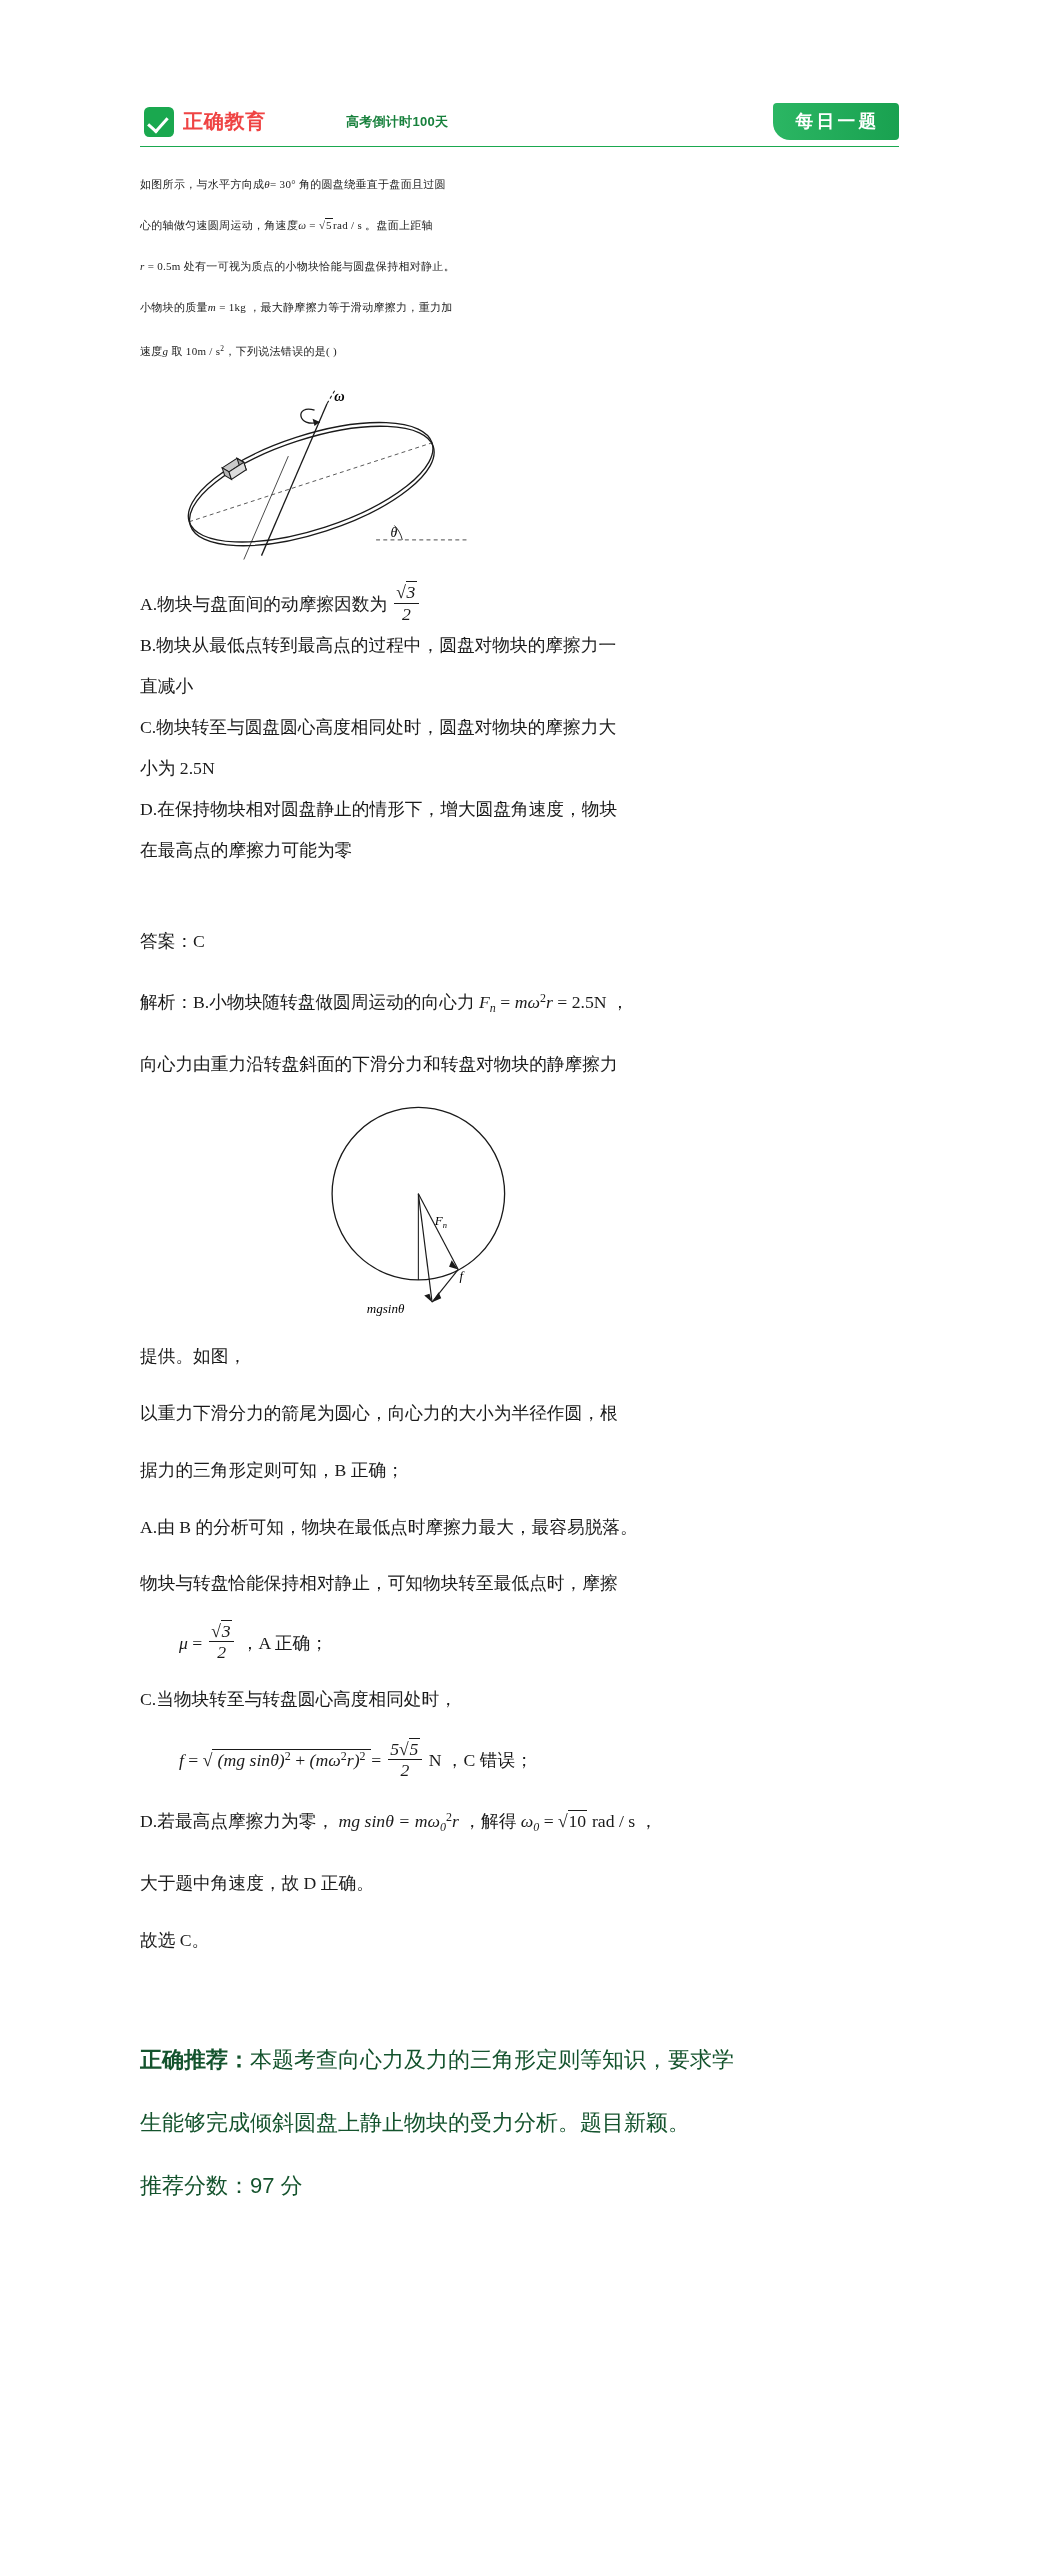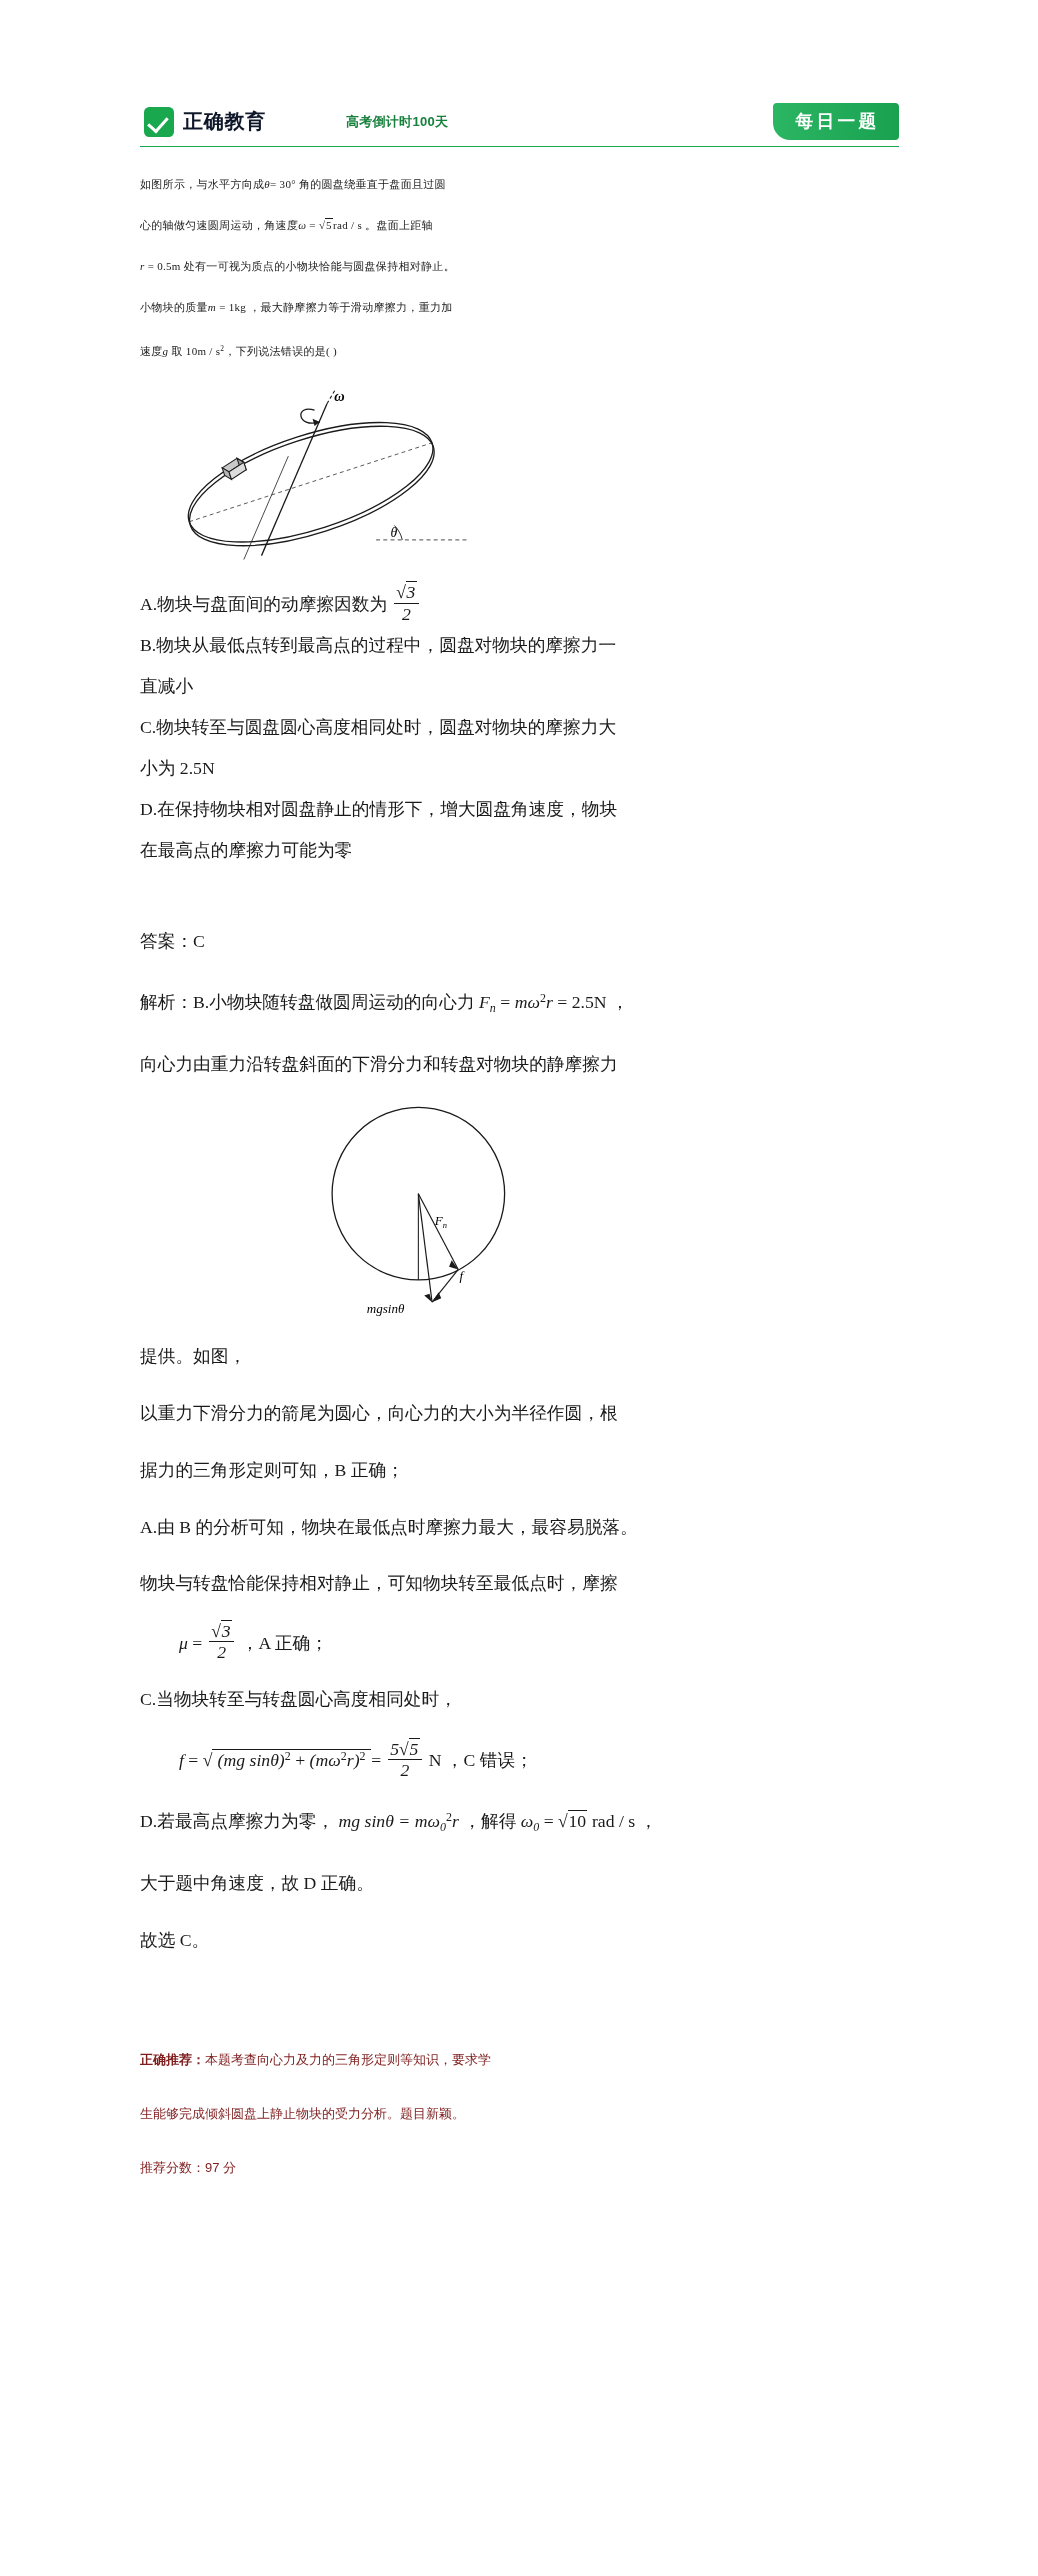--- a/index.html
+++ b/index.html
@@ -61,7 +61,7 @@
     font-family: "Liberation Sans", sans-serif;
     font-size: 20px;
     font-weight: bold;
-    color: #0f172a;
+    color: #ef4444;
     letter-spacing: 0.7px;
   }
   .countdown {

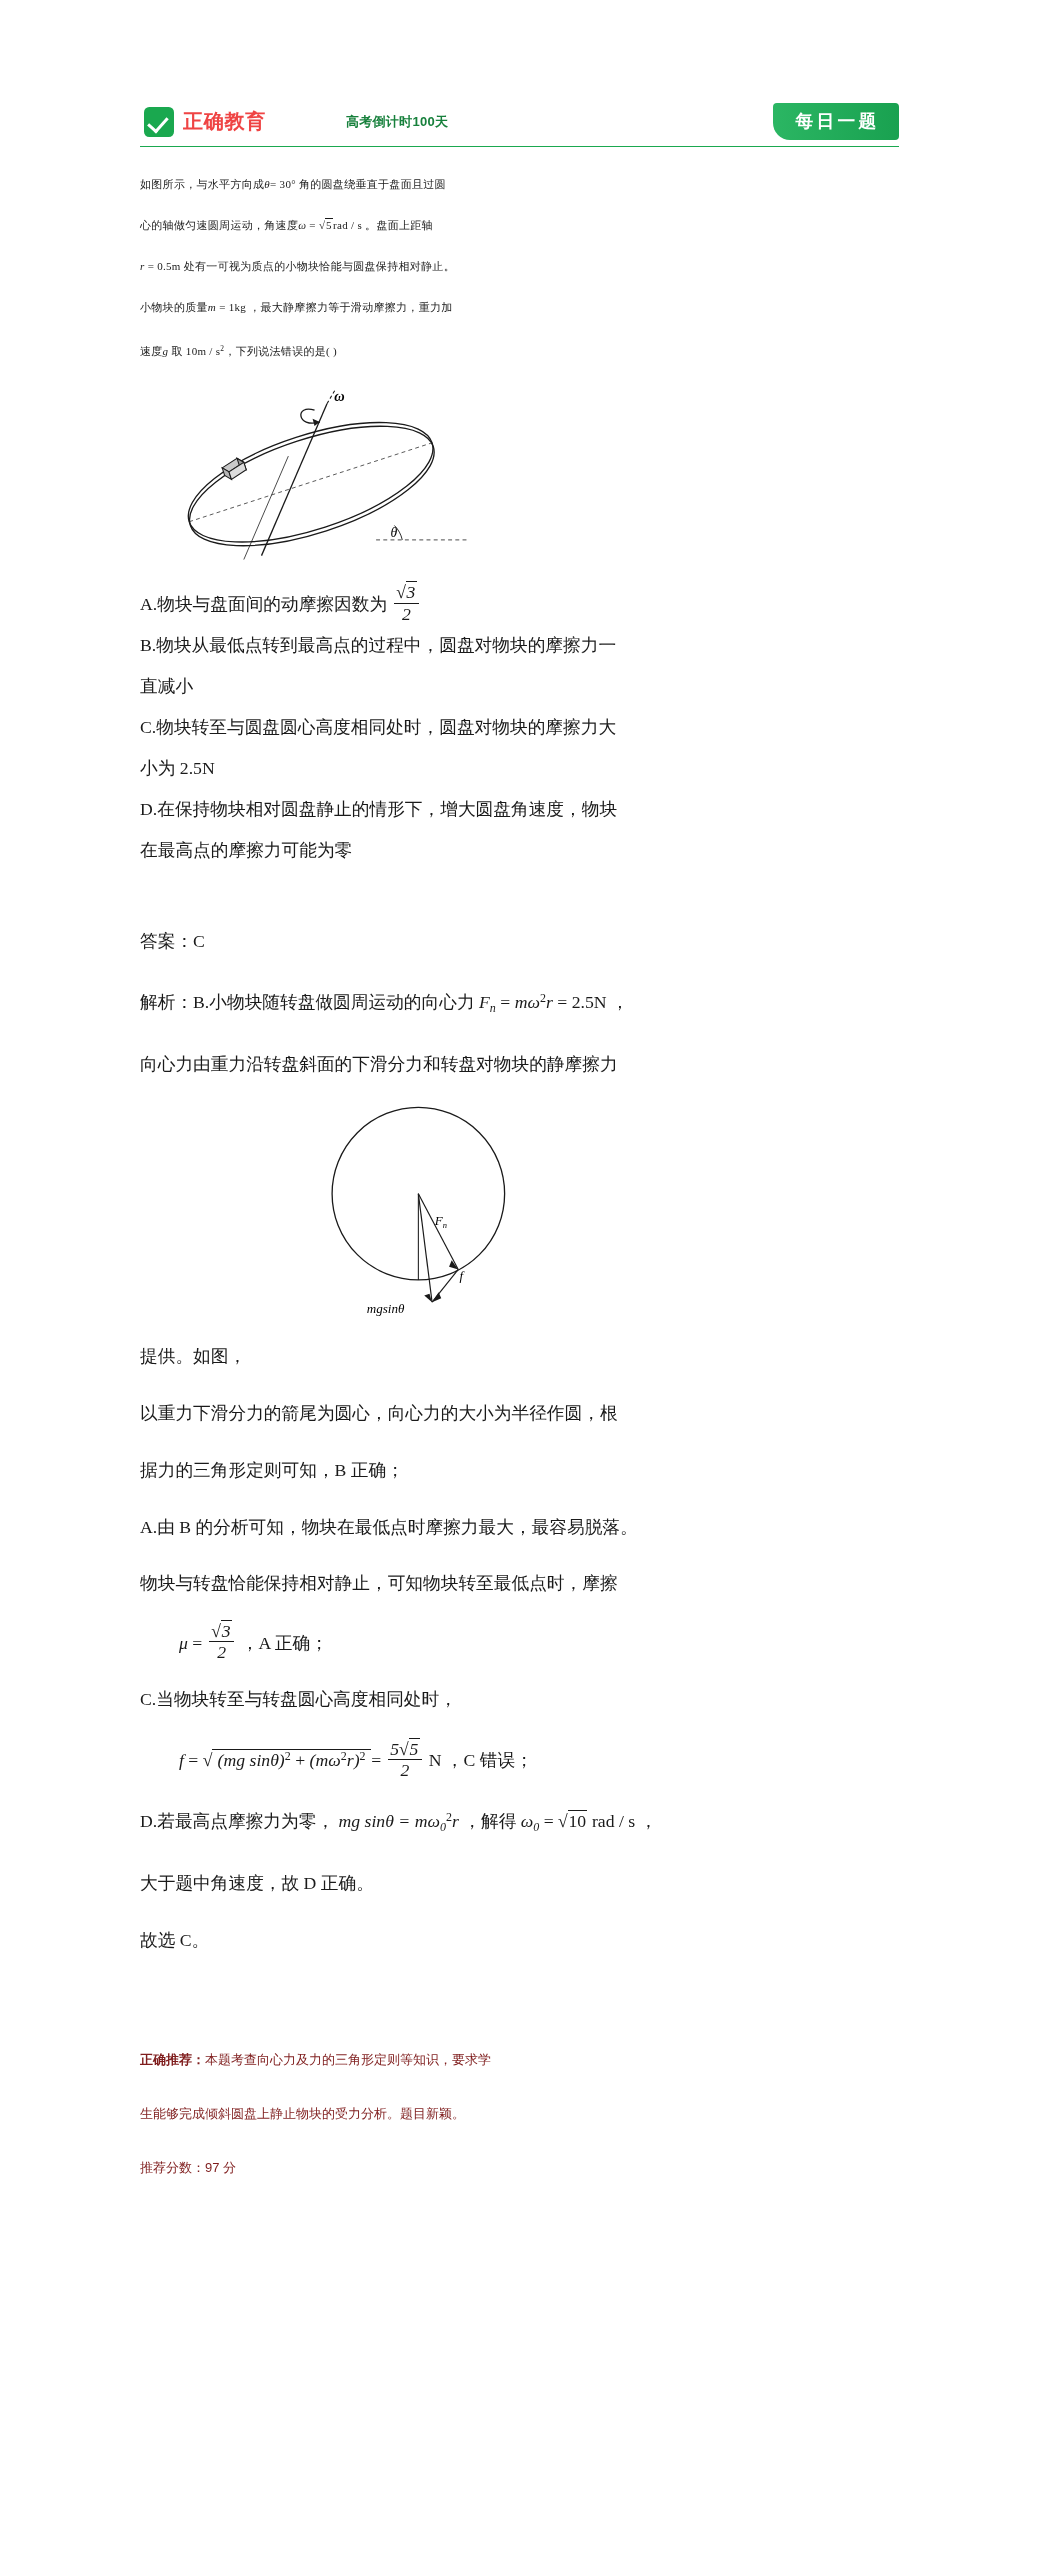--- a/index.html
+++ b/index.html
@@ -154,8 +154,8 @@
   
   .reco {
     margin-top: 79px;
-    color: #7f1d1d;
-    font-size: 13px;
+    color: #14532d;
+    font-size: 22px;
     line-height: 41px;
     font-family: "Liberation Sans", sans-serif;
   }

